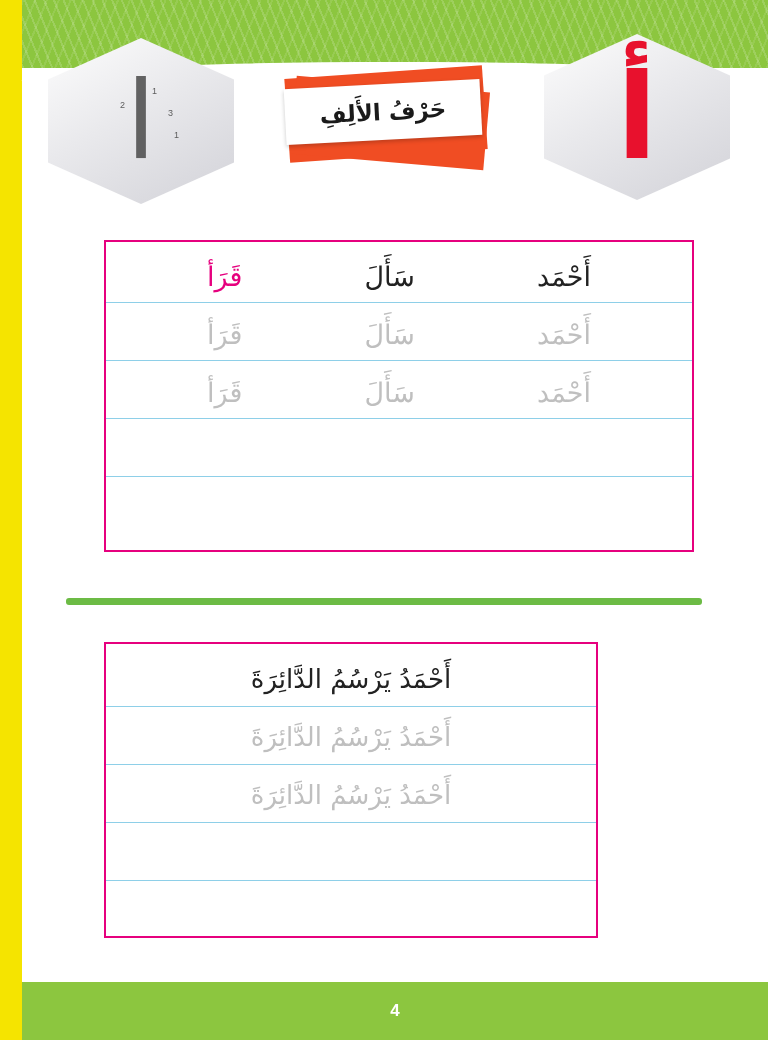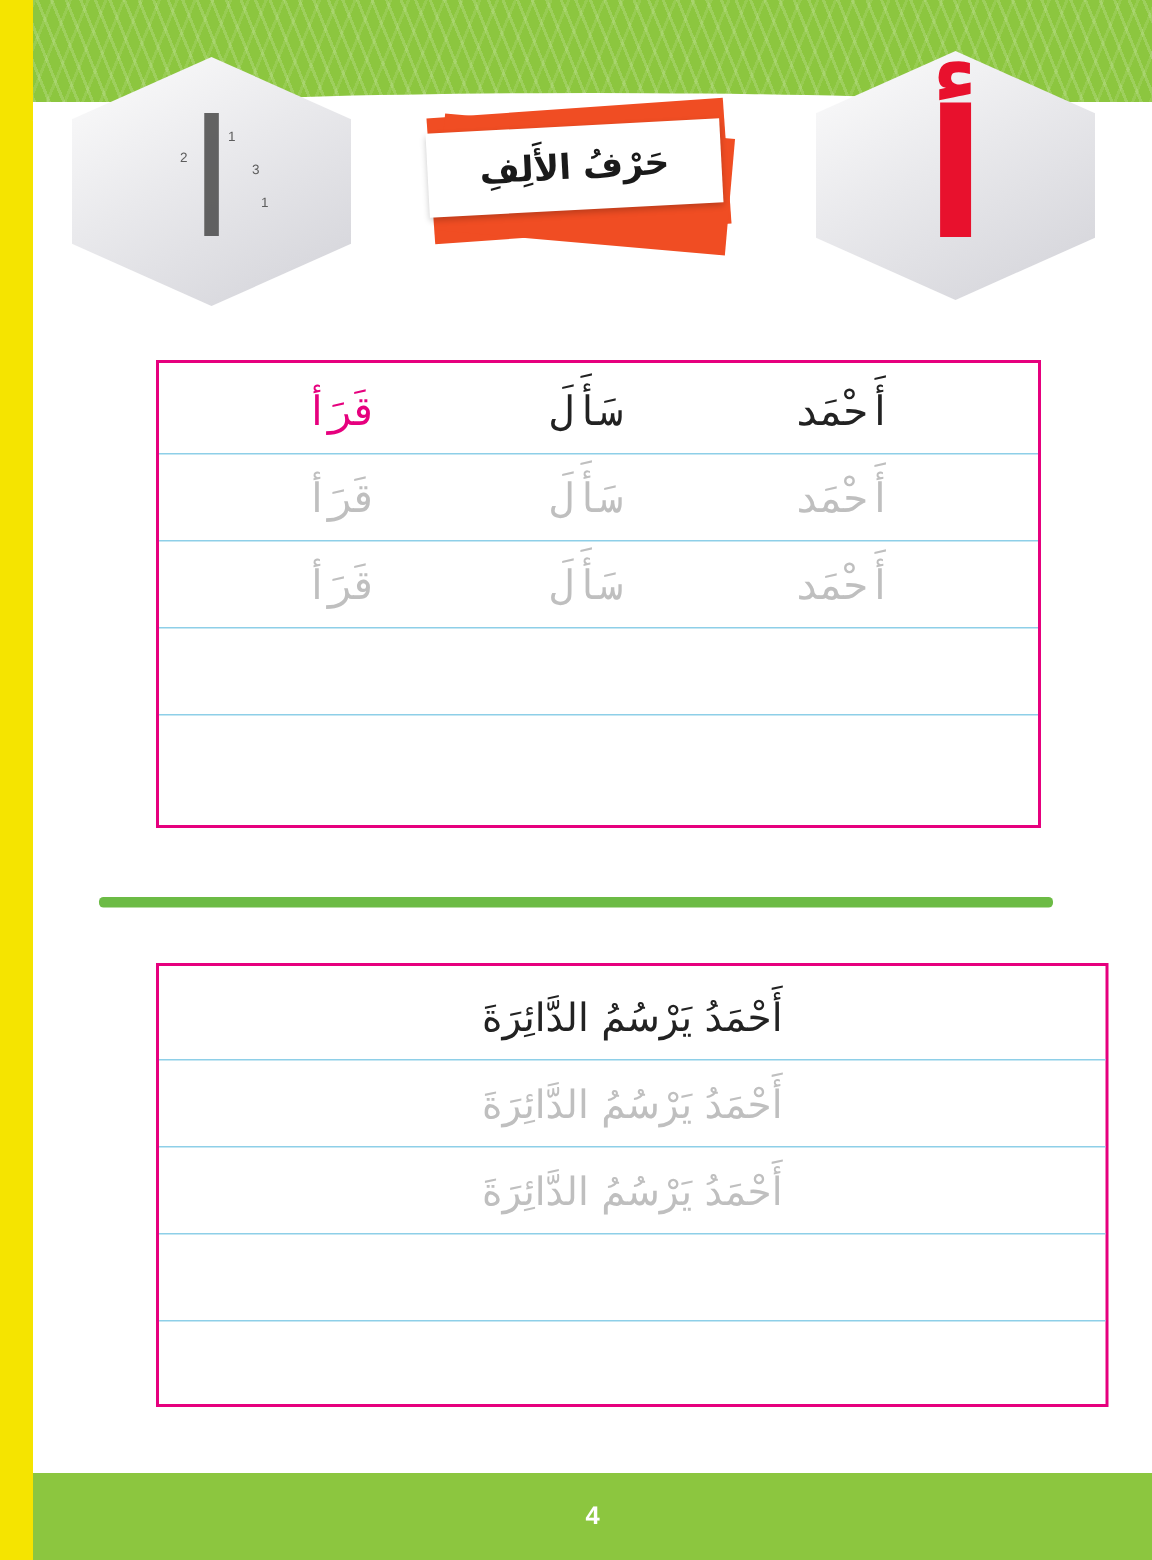--- a/index.html
+++ b/index.html
@@ -207,7 +207,7 @@
     padding: 0 40px;
   }
   .word {
-    font-family: Liberation Mono, monospace;
+    font-family: Liberation Serif, serif;
     font-size: 27px;
     line-height: 1;
     white-space: nowrap;

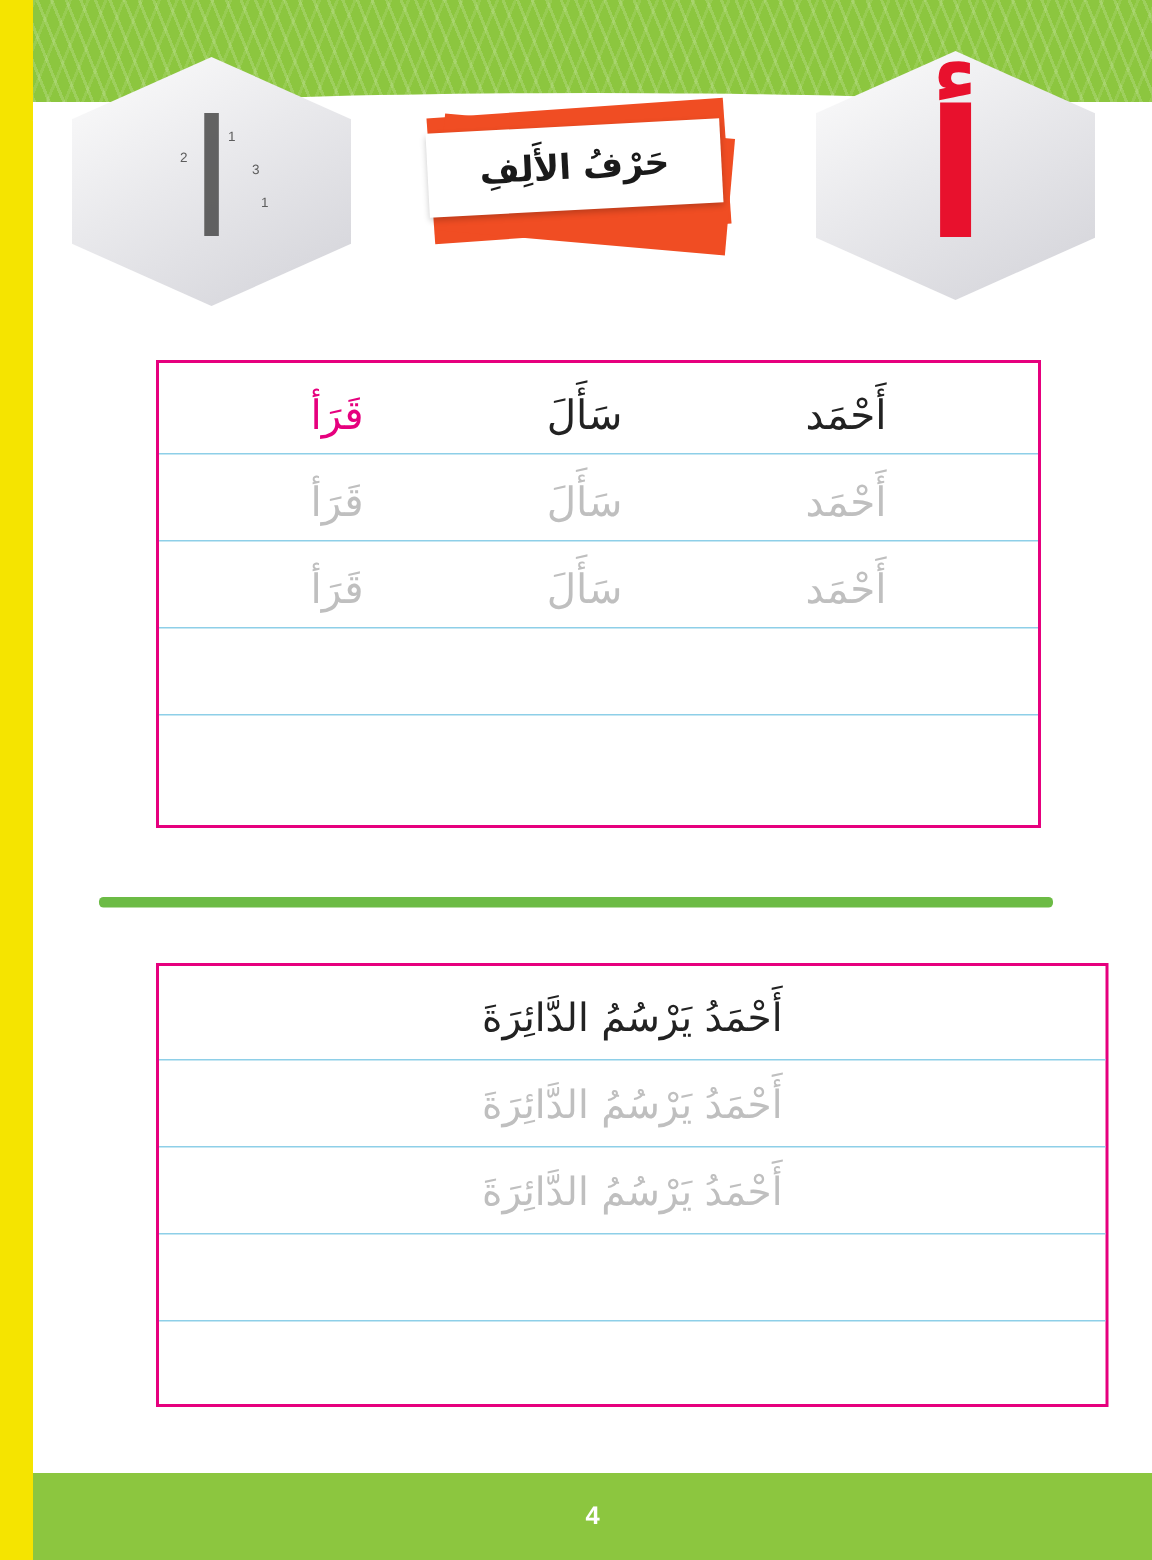--- a/index.html
+++ b/index.html
@@ -181,7 +181,7 @@
   .box-sentence {
     left: 104px;
     top: 642px;
-    width: 635px;
+    width: 494px;
     height: 296px;
   }
 

